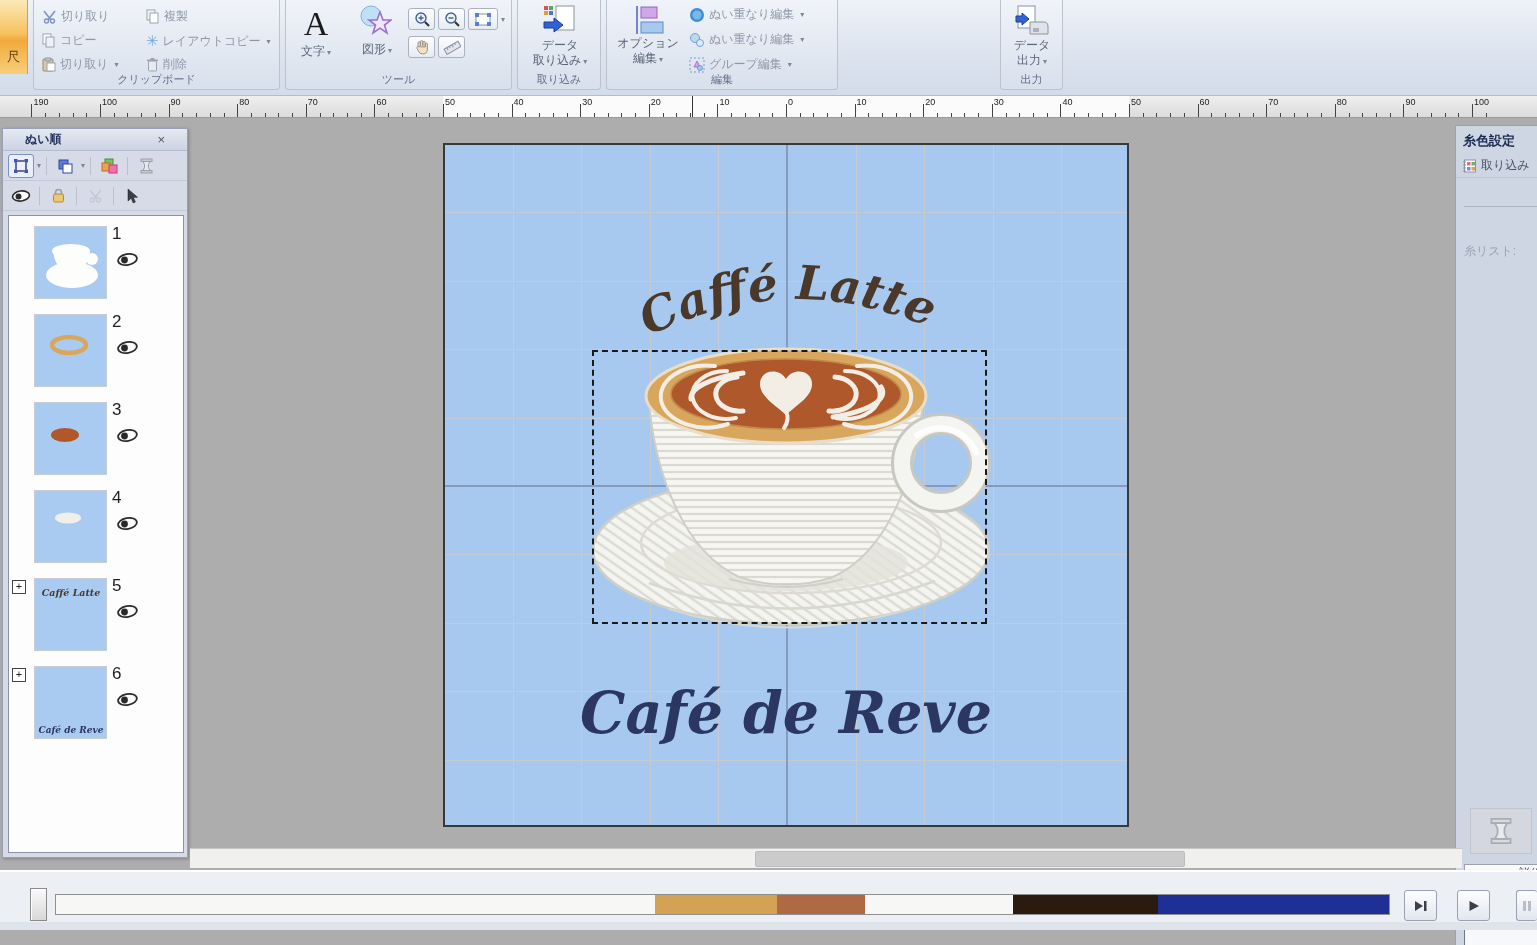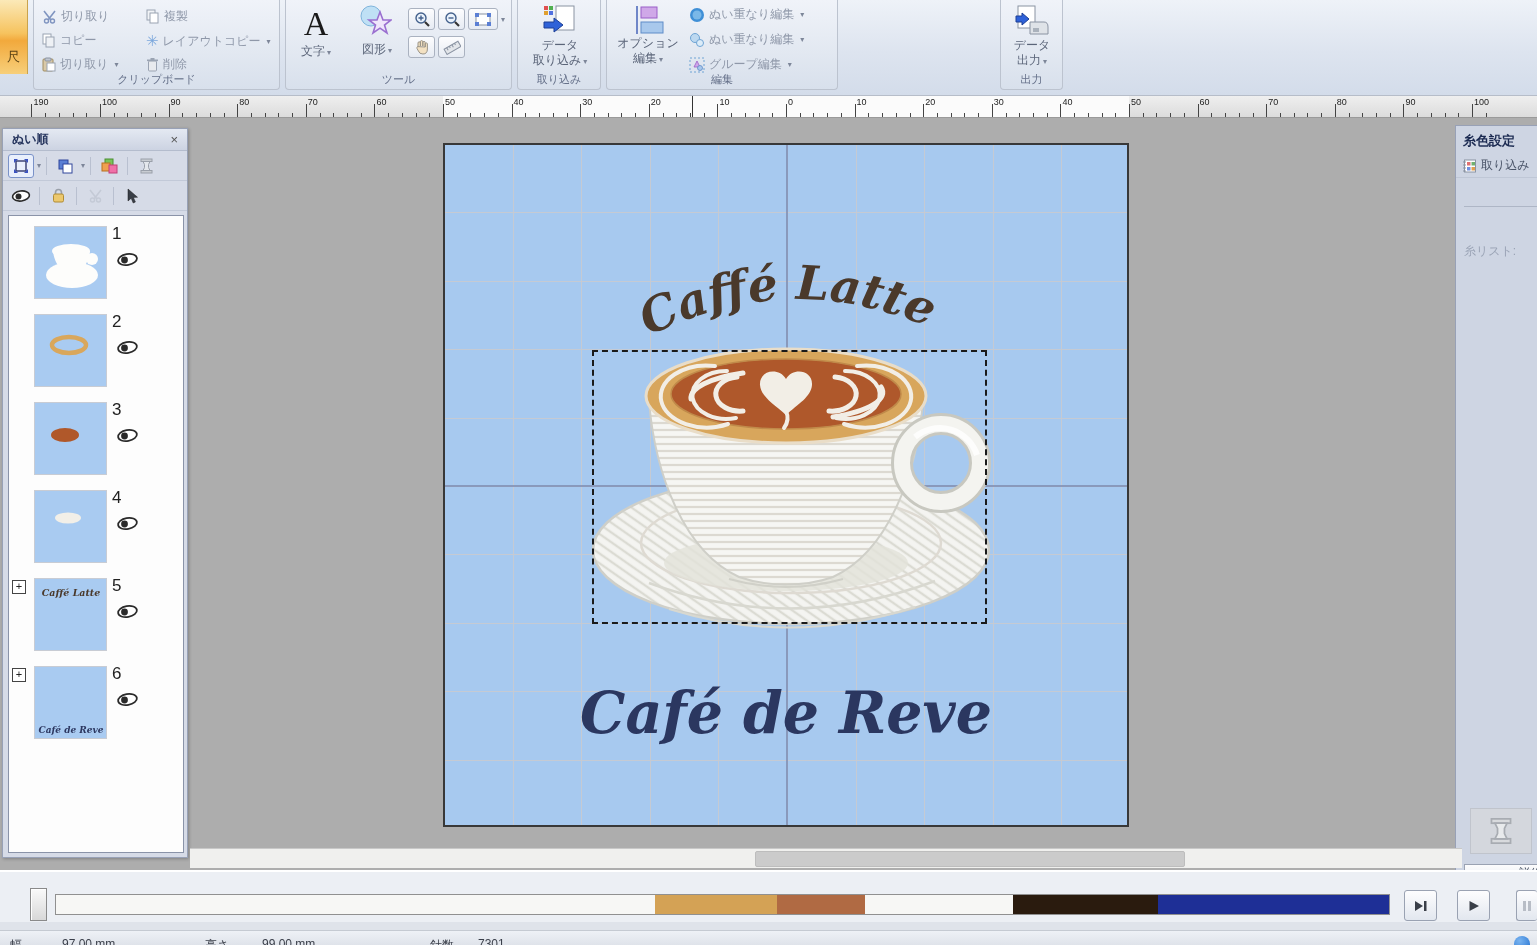--- a/index.html
+++ b/index.html
@@ -55,7 +55,7 @@
   #sewpanel { left:2px; top:10px; width:186px; height:730px; background:#d6dbe7;
     border:1px solid #98a1b6; box-shadow:1px 1px 3px rgba(0,0,0,.25); }
   #sewpanel .title { height:22px; display:flex; align-items:center; justify-content:space-between;
-    padding:0 9px; font-size:12px; font-weight:bold; color:#24335c;
+    padding:0 22px; font-size:12px; font-weight:bold; color:#24335c;
     background:linear-gradient(#e4e9f2,#ccd3e2); border-bottom:1px solid #b4bccd; }
   .ptoolbar { height:30px; display:flex; align-items:center; gap:3px; padding:0 5px;
     border-bottom:1px solid #c2c9d8; }

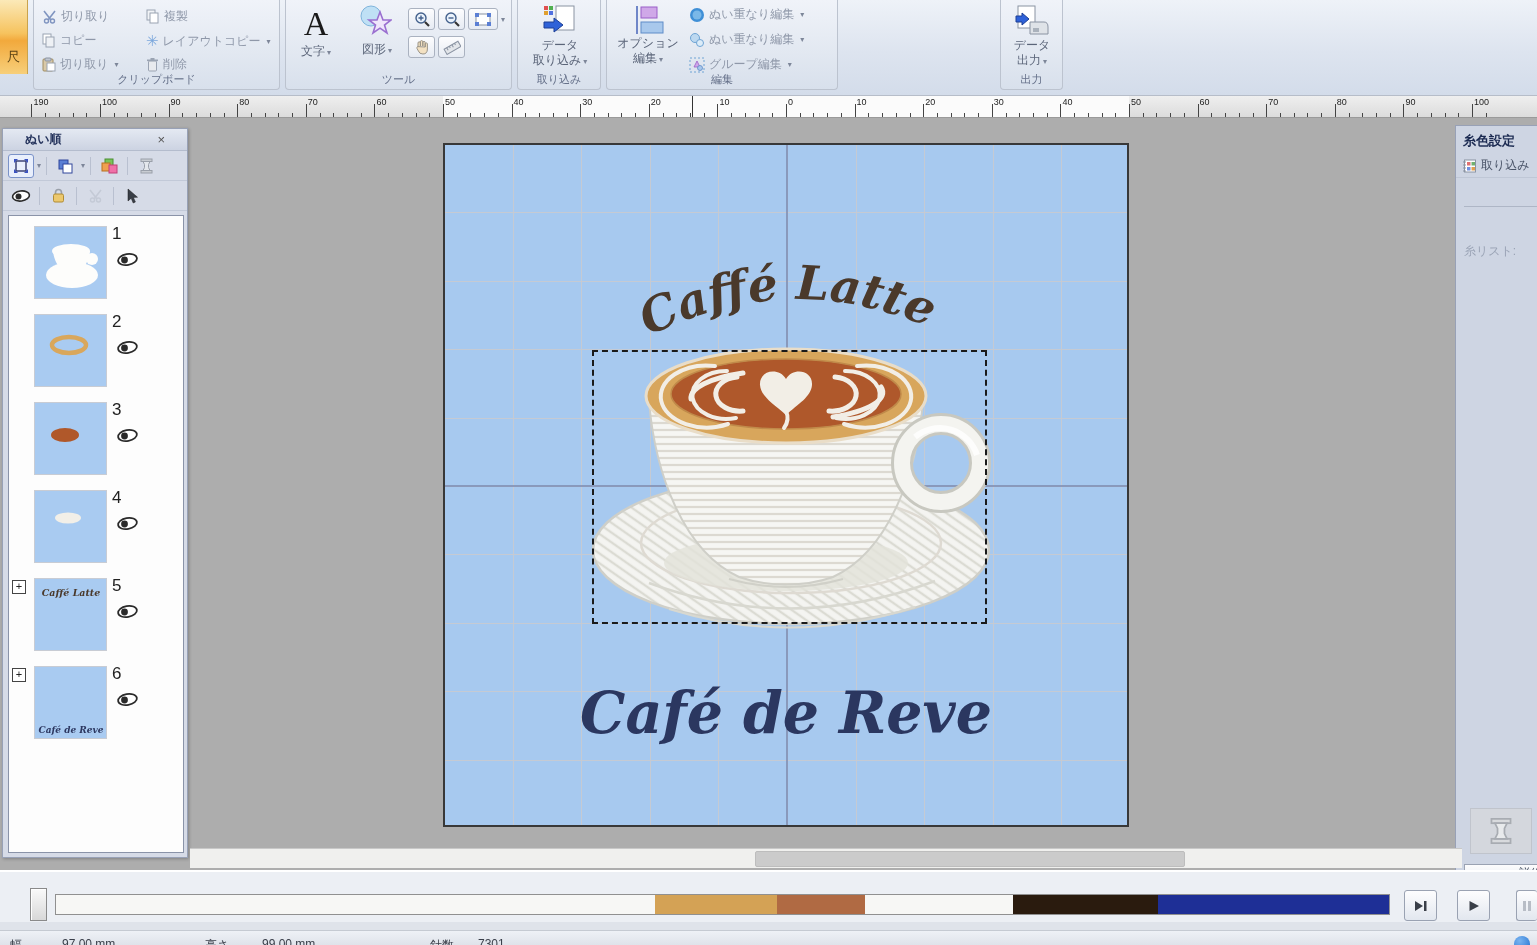--- a/index.html
+++ b/index.html
@@ -713,15 +713,6 @@
 
   <div id="gapstrip" class="abs"></div>
 
-  <div id="statusbar" class="abs">
-    <span class="st" style="left:10px;">幅</span>
-    <span class="st" style="left:62px;">97.00 mm</span>
-    <span class="st" style="left:205px;">高さ</span>
-    <span class="st" style="left:262px;">99.00 mm</span>
-    <span class="st" style="left:430px;">針数</span>
-    <span class="st" style="left:478px;">7301</span>
-    <span id="statusinfo"></span>
-  </div>
 
 </div>
 

